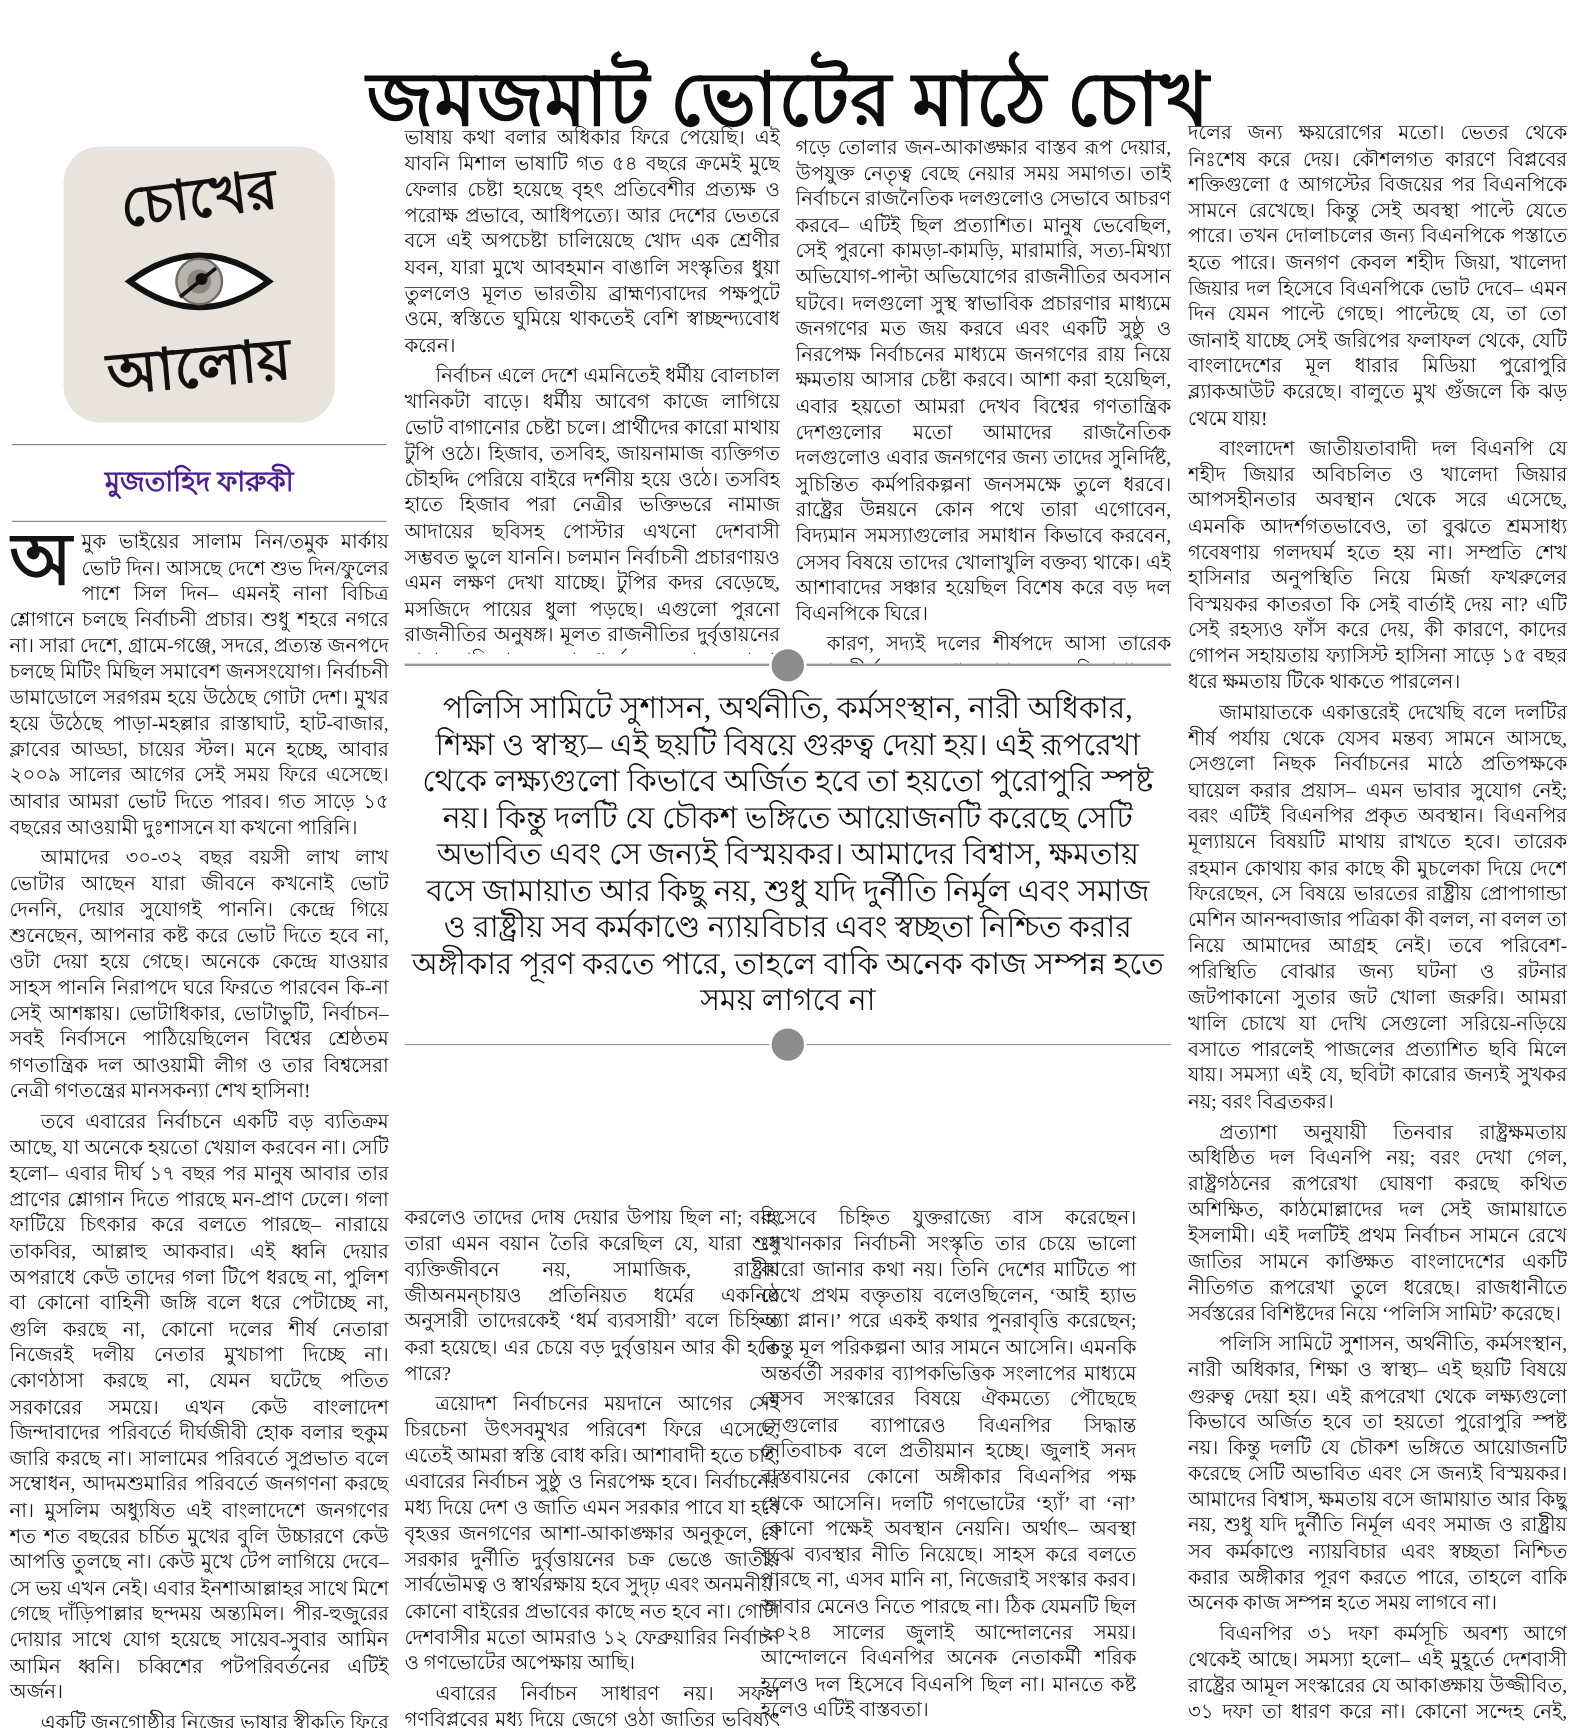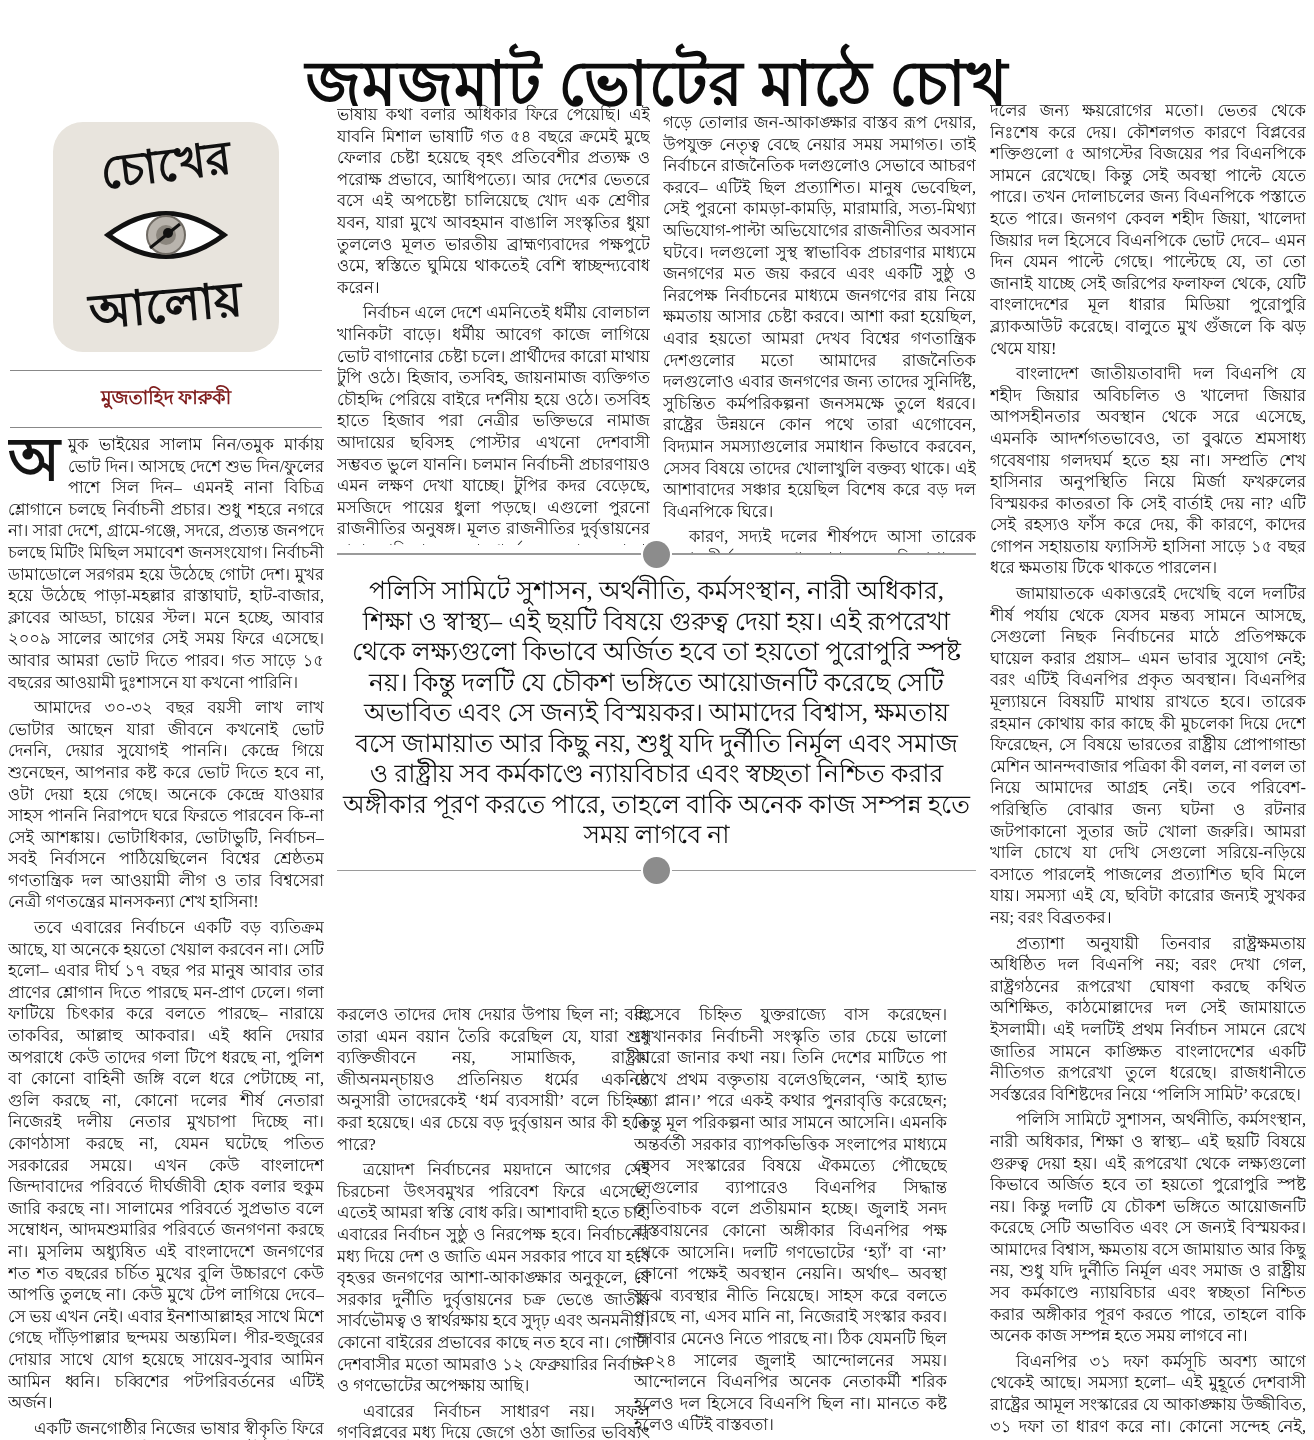--- a/index.html
+++ b/index.html
@@ -53,7 +53,7 @@
     padding:12px 0;
     text-align:center;
   }
-  #author-name{font-size:19px;font-weight:bold;color:#7f1d1d;}
+  #author-name{font-size:23px;font-weight:bold;color:#4c1d95;}
   
   .dropcap{
     float:left;

